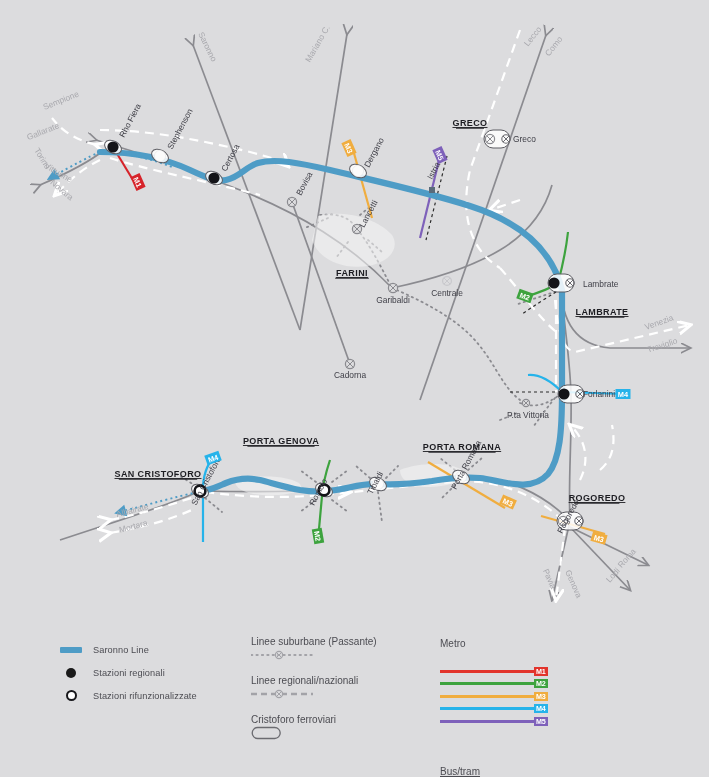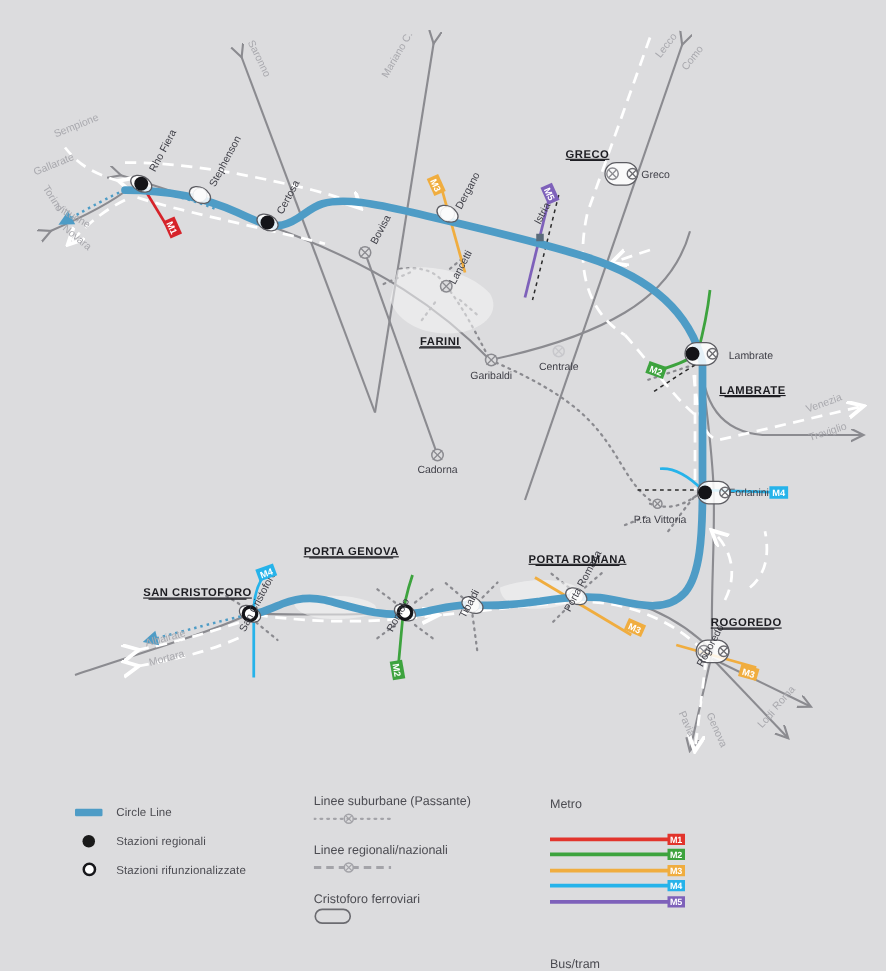--- a/index.html
+++ b/index.html
@@ -386,7 +386,7 @@
         <span class="lg-swatch">
             <i class="sw-circleline"></i>
           </span>
-        <span class="lg-label">Circle Line</span>
+        <span class="lg-label">Saronno Line</span>
       </div>
       <div class="lg-row">
         <span class="lg-swatch">

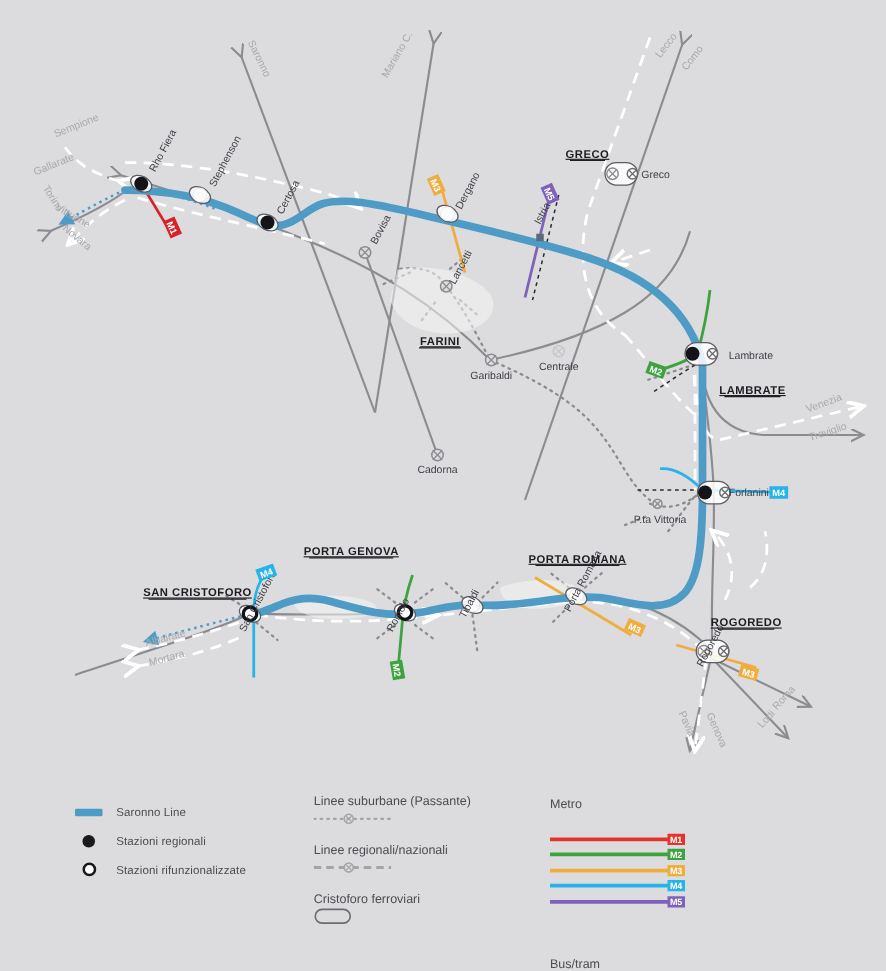--- a/index.html
+++ b/index.html
@@ -459,7 +459,7 @@
             <span class="metro-tag" style="background: rgb(126, 97, 186);">M5</span>
           </div>
         </div>
-      <div class="lg-title" style="margin-top:38px;margin-bottom:4px;">Bus/tram</div>
+      <div class="lg-title" style="margin-top:38px;margin-bottom:4px;text-decoration:underline;">Bus/tram</div>
       <div class="bus-dots"></div>
     </div>
   </div>

